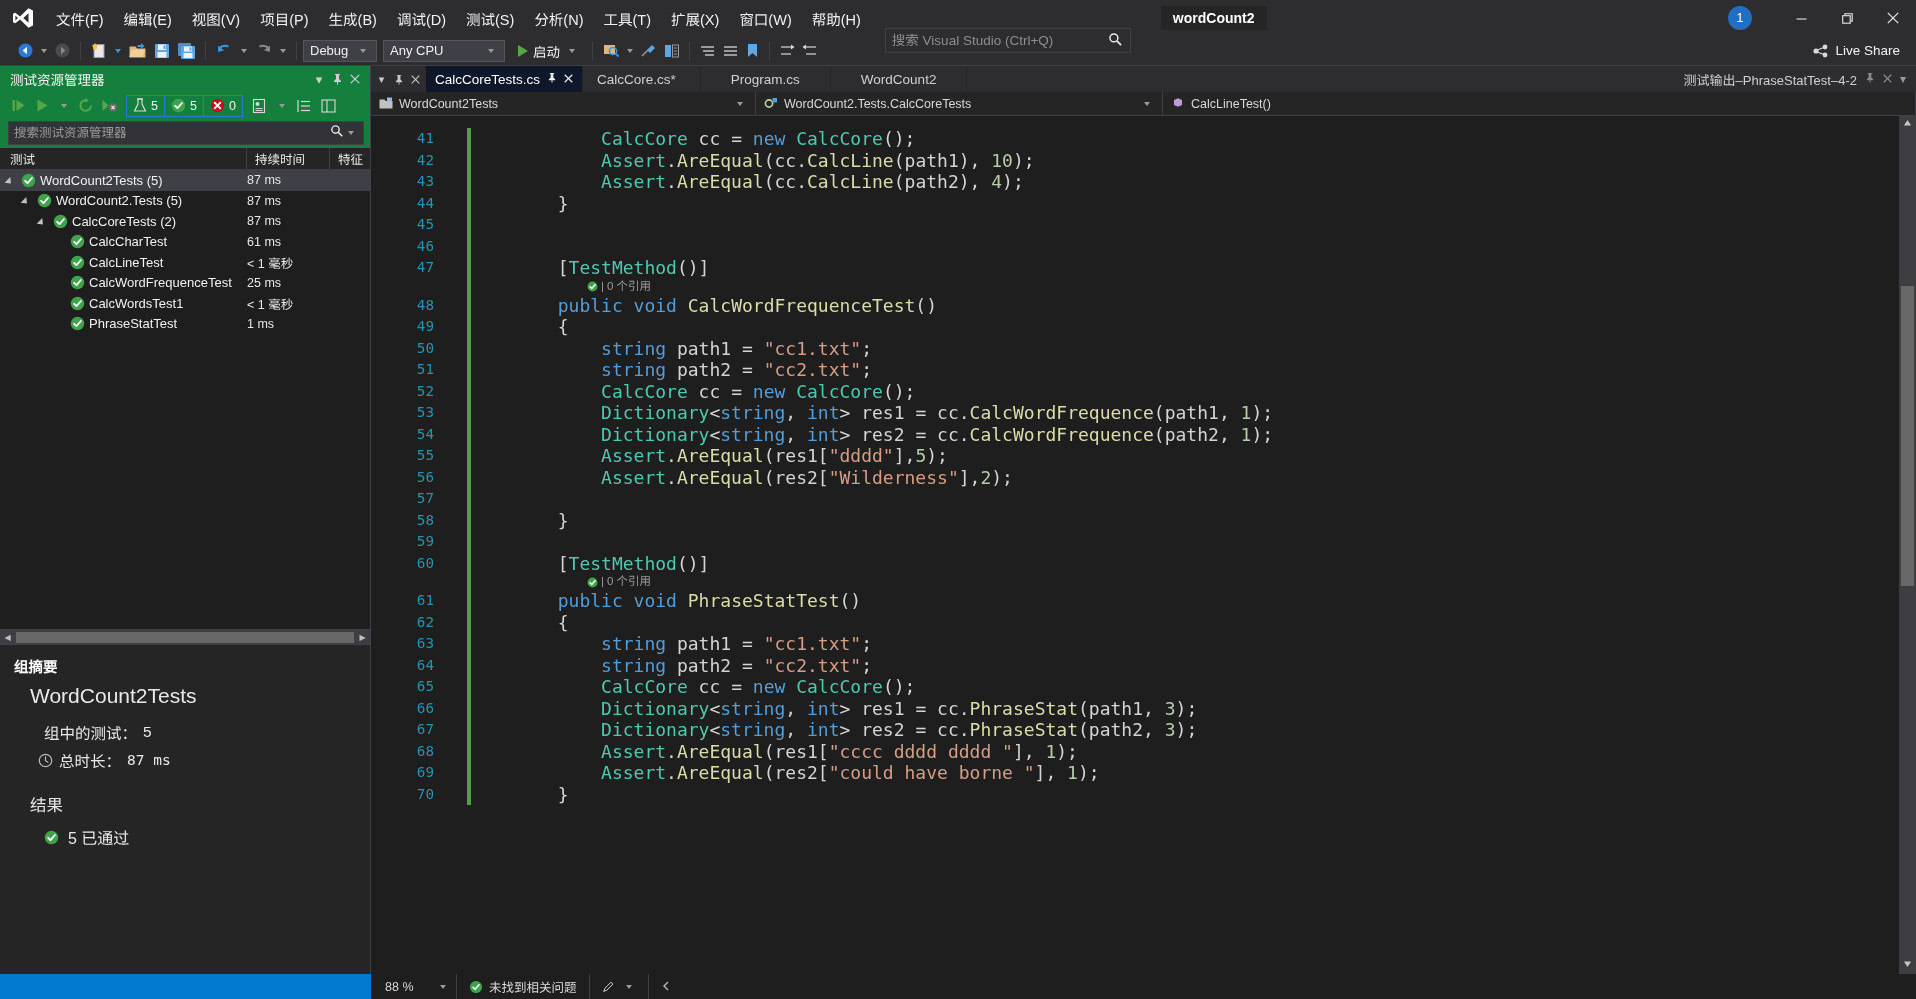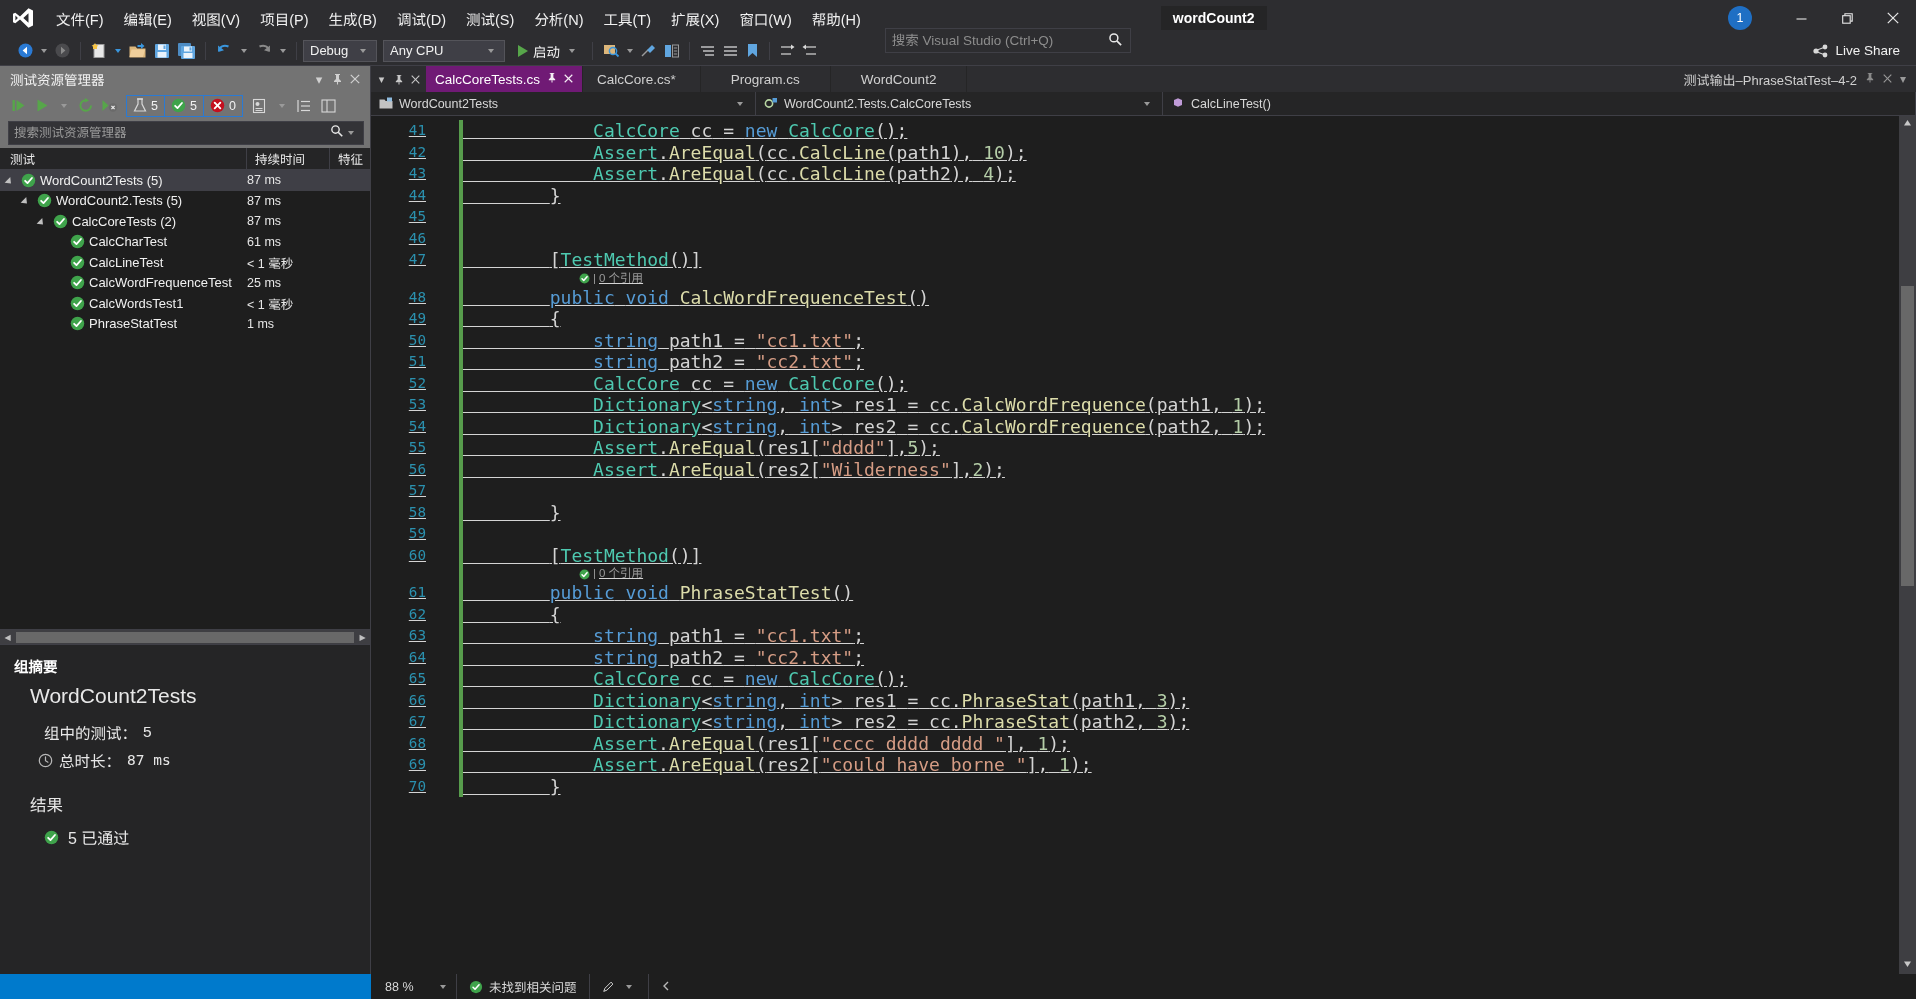--- a/index.html
+++ b/index.html
@@ -77,7 +77,7 @@
 
   
   .test-explorer {
-    width: 371px; flex: 0 0 371px; background: #737373;
+    width: 371px; flex: 0 0 371px; background: #15803d;
     display: flex; flex-direction: column; border-right: 1px solid #3f3f46;
   }
   .te-header {

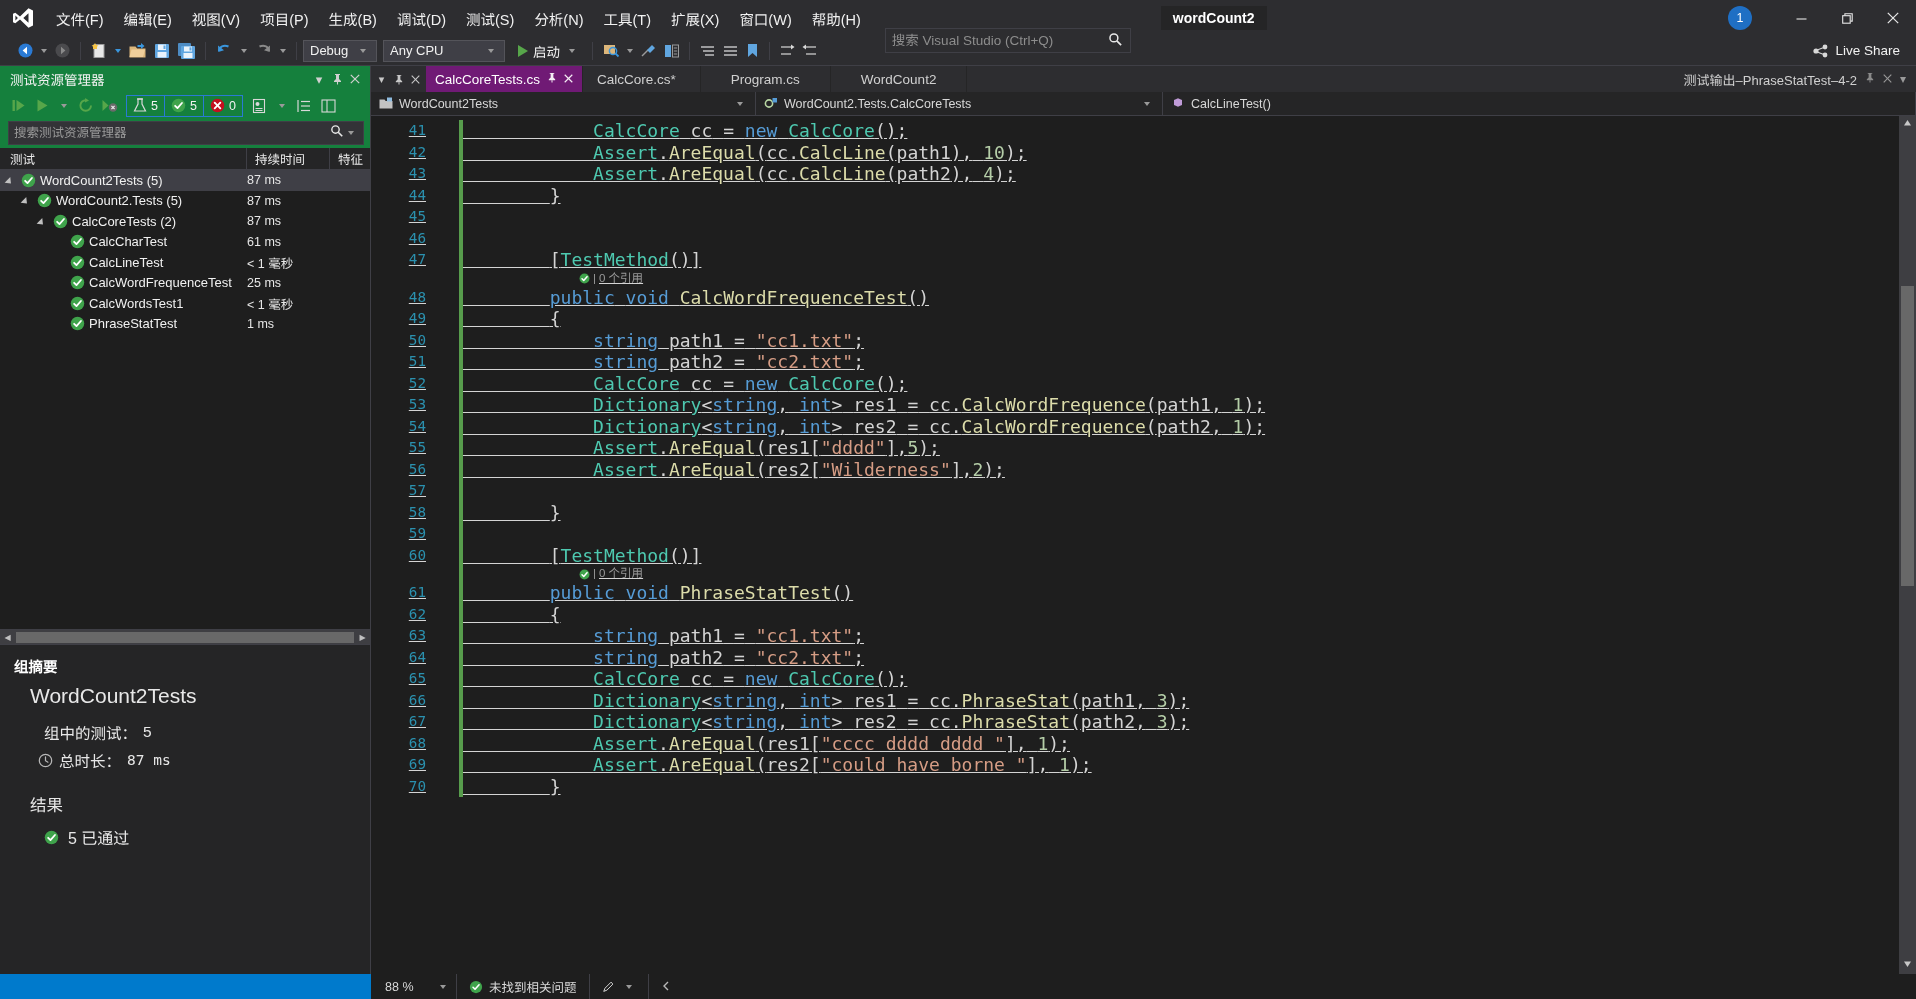--- a/index.html
+++ b/index.html
@@ -159,7 +159,7 @@
     display: flex; align-items: center; padding: 0 9px; font-size: 13.5px;
     color: #d0d0d0; gap: 7px; white-space: nowrap; border-right: 1px solid #252526;
   }
-  .tab.active { background: #701a75; color: #ffffff; }
+  .tab.active { background: #0f172a; color: #ffffff; }
   .tab .pin, .tab .x { font-size: 12px; opacity: .92; }
   .tab-right {
     margin-left: auto; display: flex; align-items: center; gap: 8px;

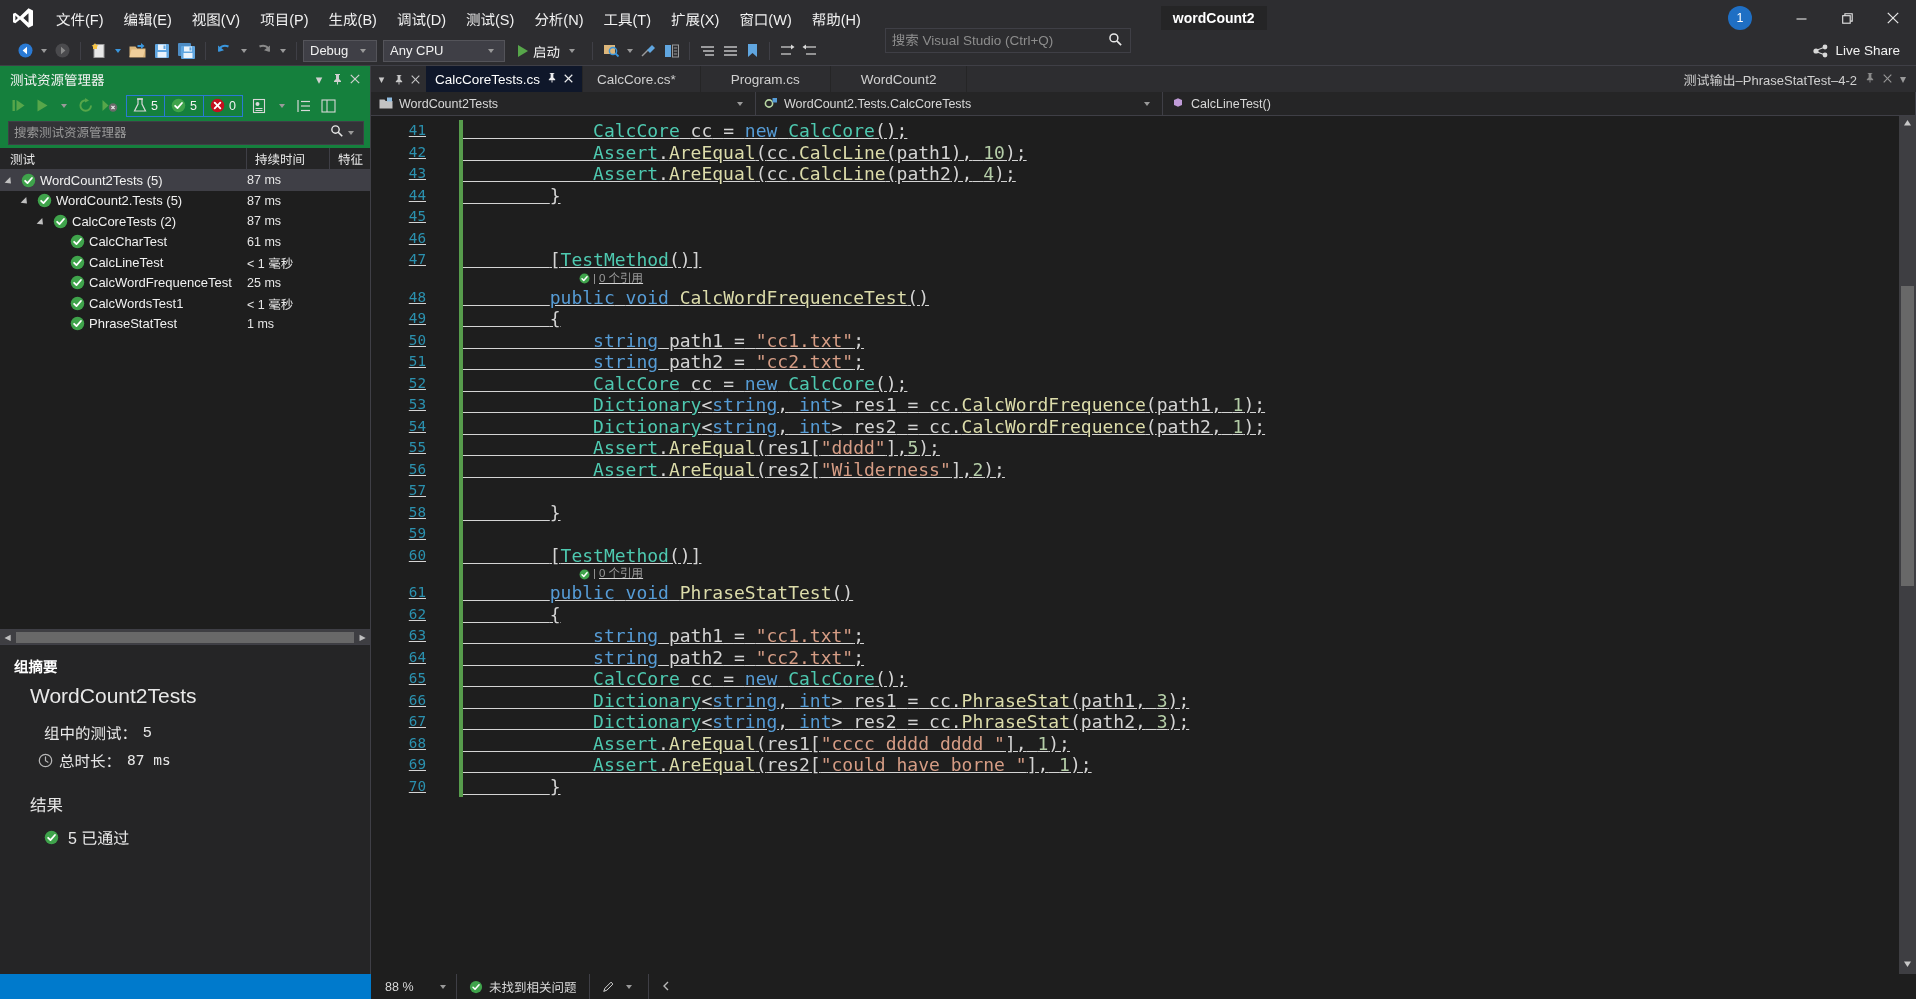--- a/index.html
+++ b/index.html
@@ -183,7 +183,7 @@
   pre.code {
     font-family: "DejaVu Sans Mono", "Liberation Mono", monospace;
     font-size: 15.3px; line-height: 21.5px; color: #d4d4d4; white-space: pre;
-    padding: 0; margin: 4px; text-decoration: underline;
+    padding: 0; margin: 12px;
   }
   .ln-row { display: flex; align-items: flex-start; height: 21.5px; }
   .lnum {

